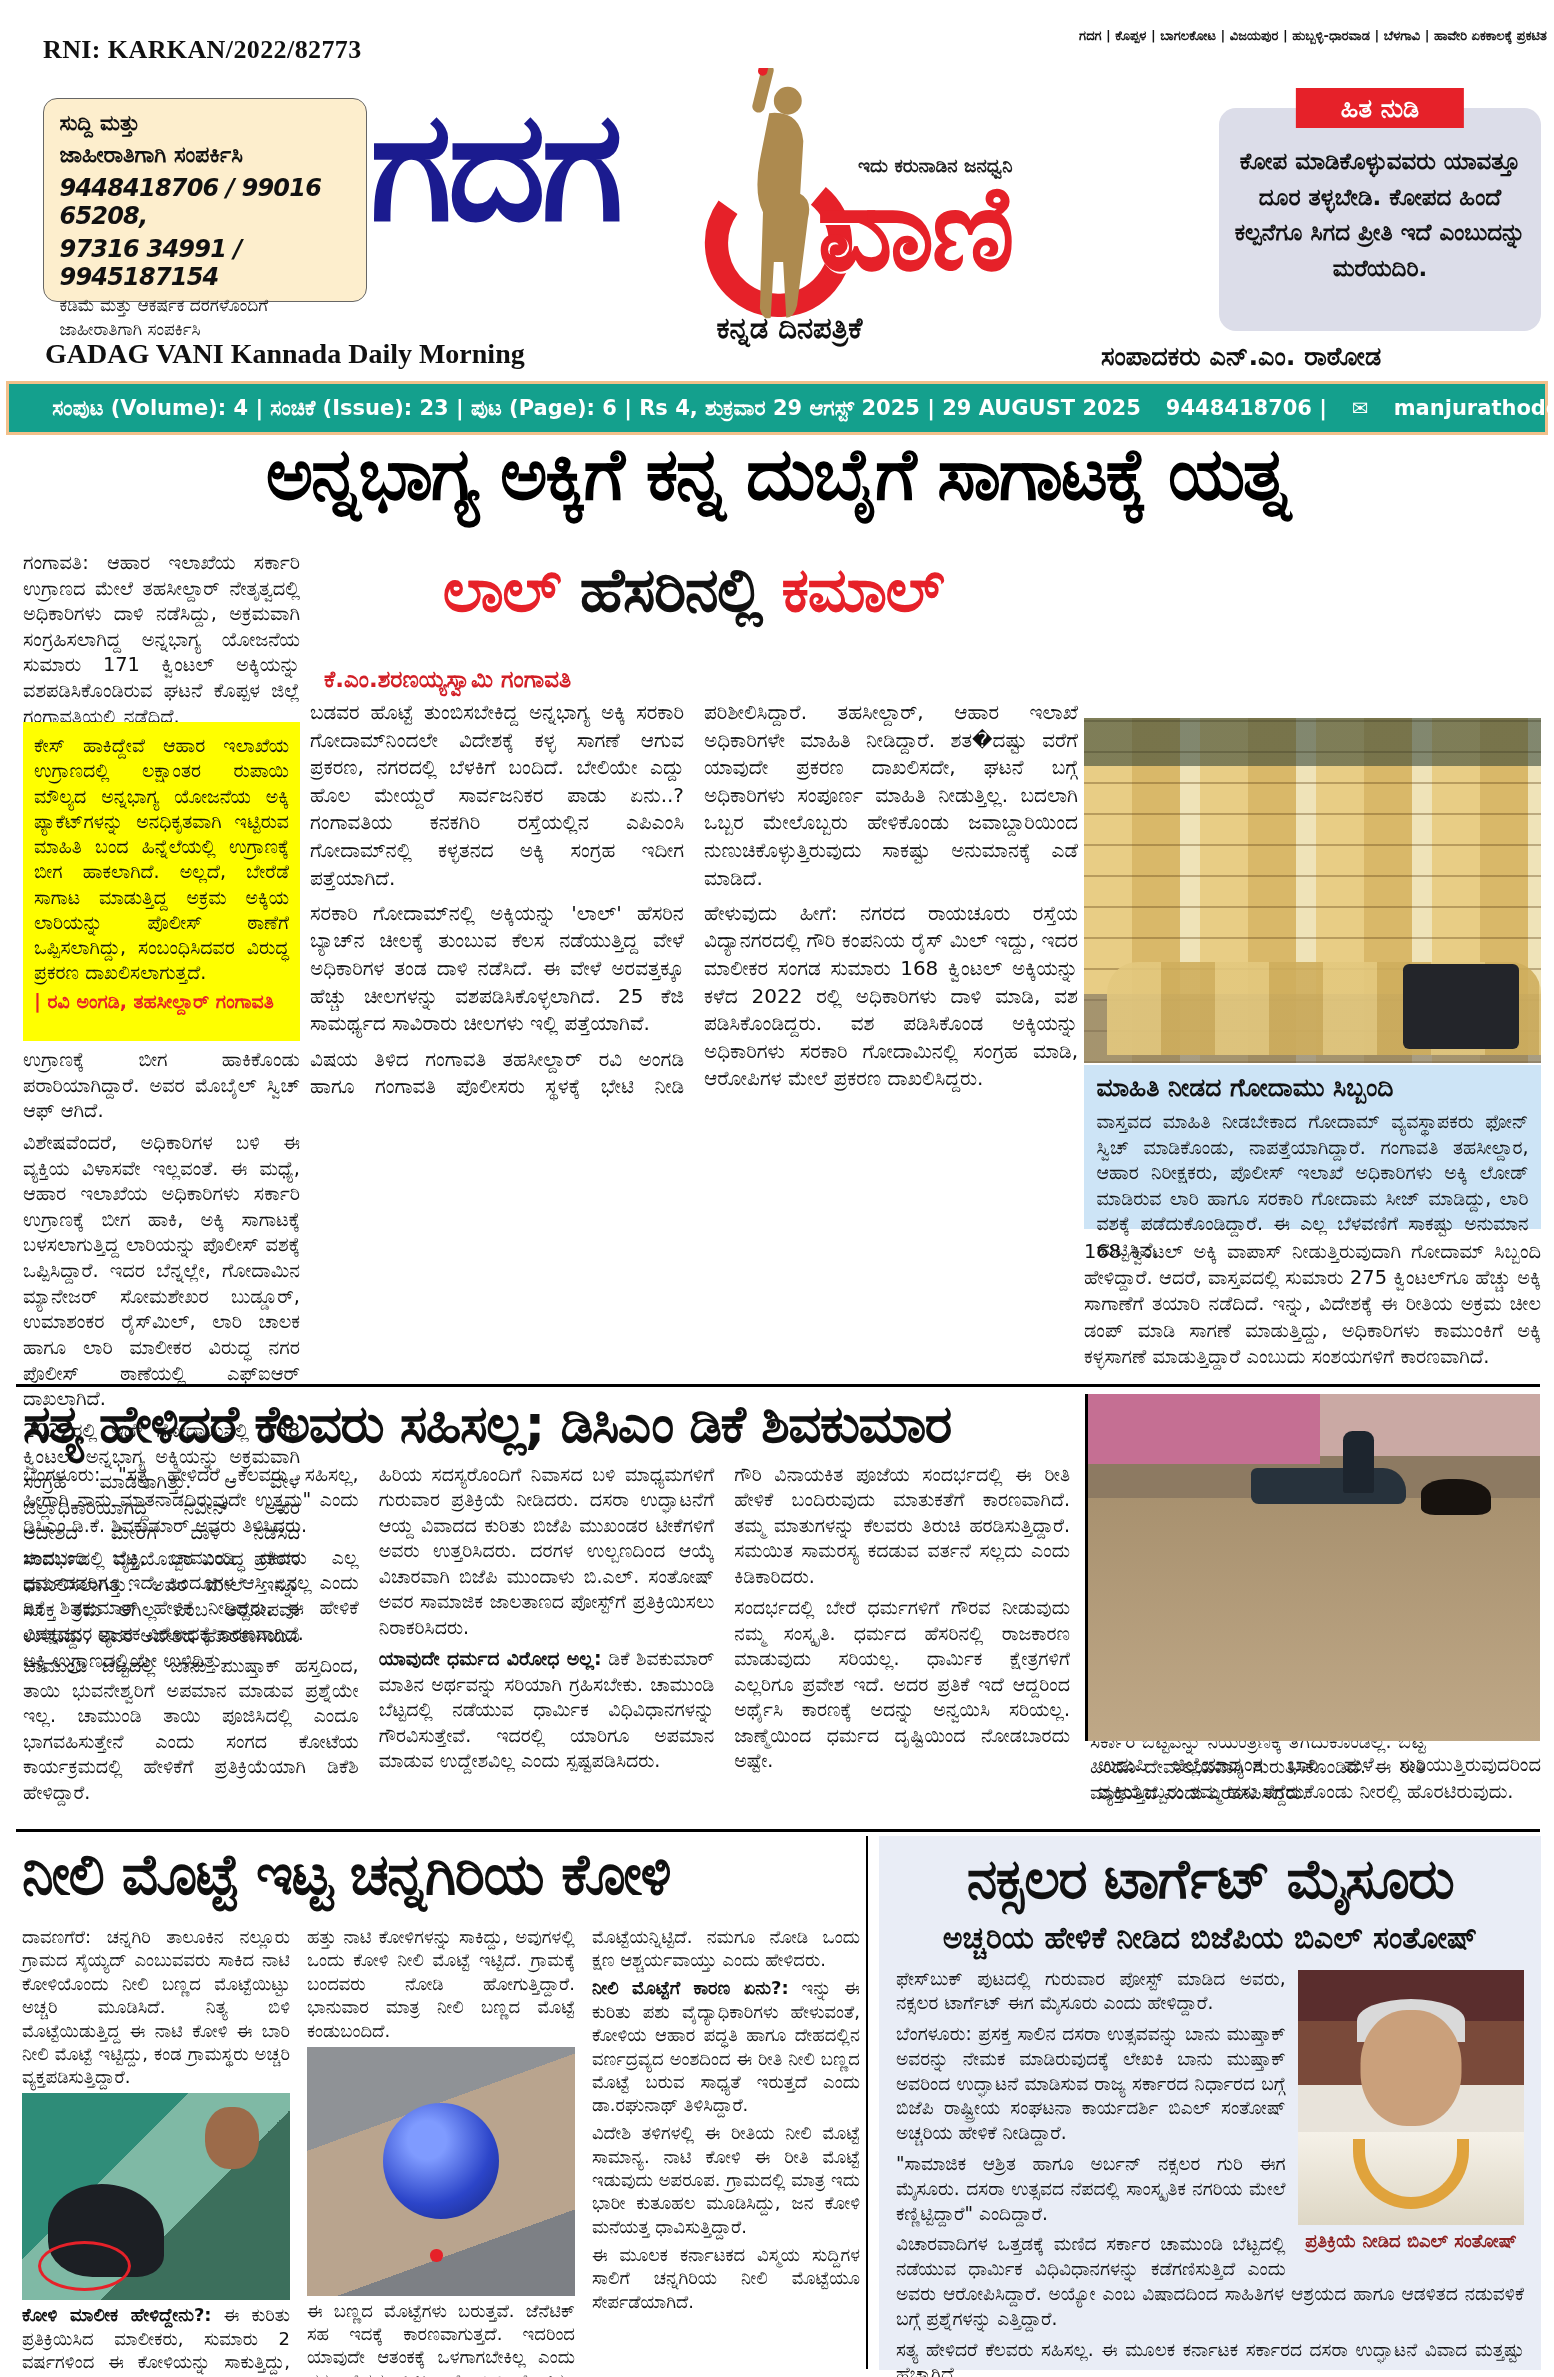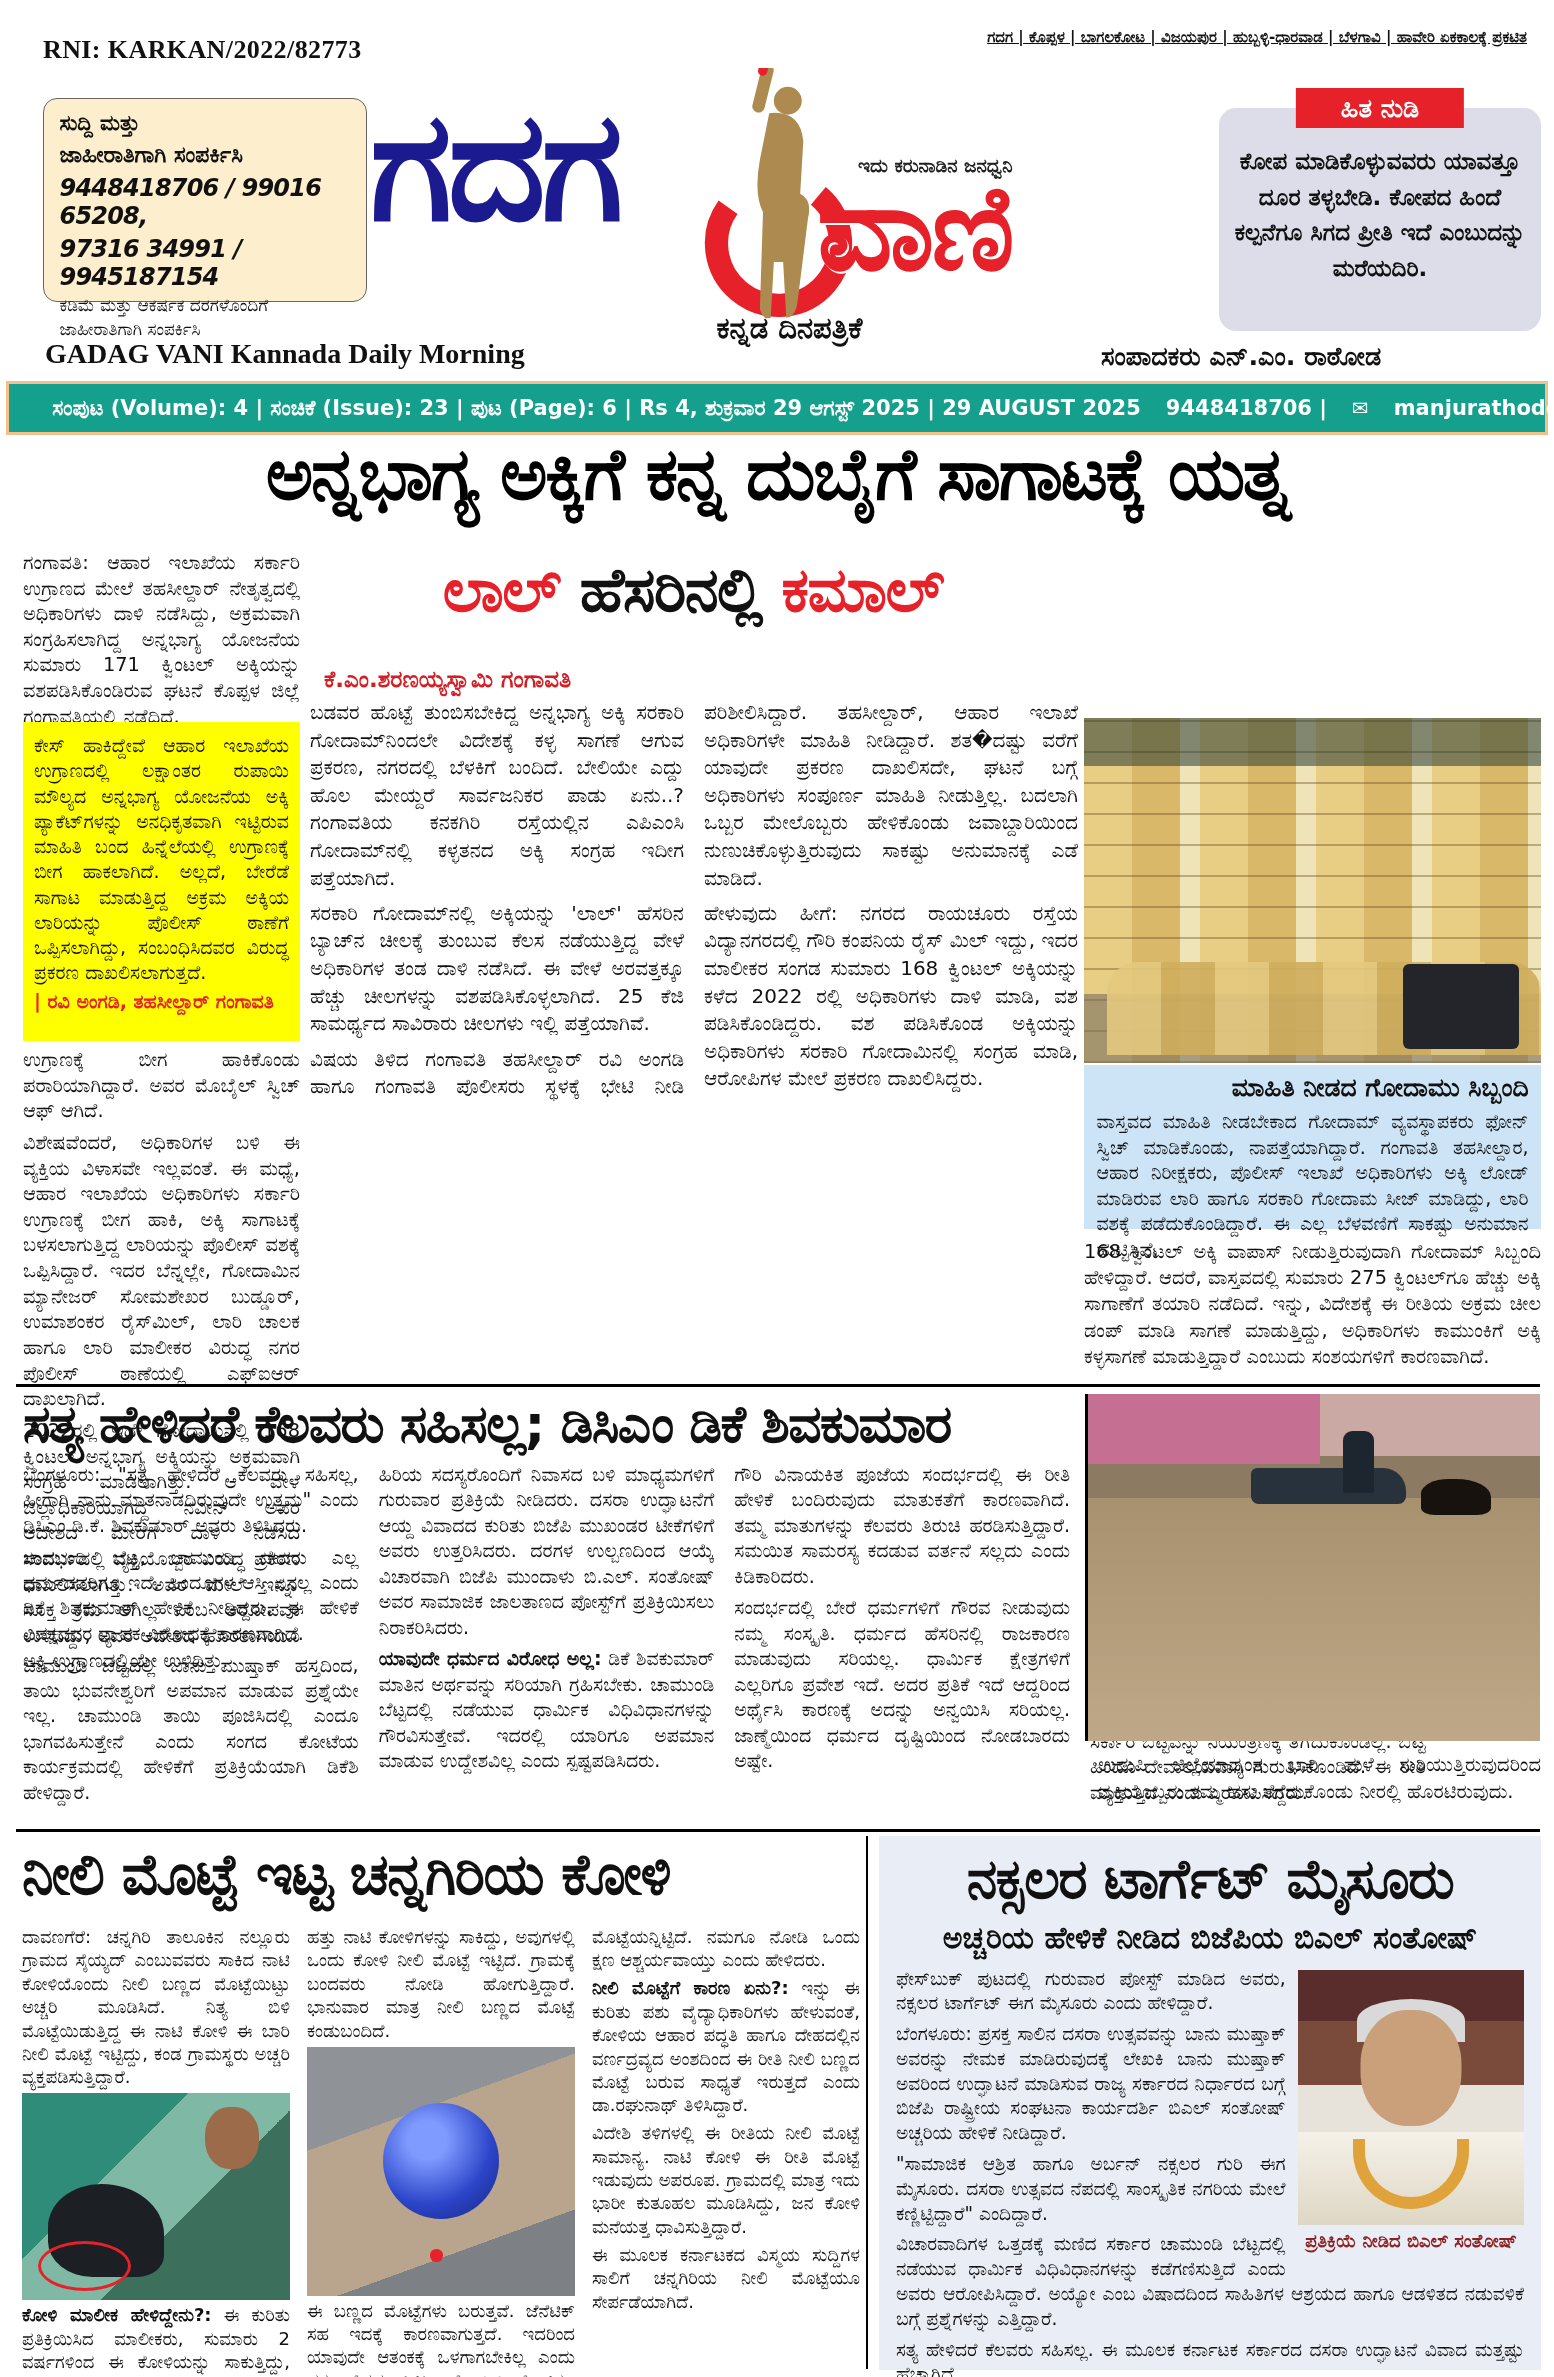--- a/index.html
+++ b/index.html
@@ -15,7 +15,7 @@
 
   
   .rni { left:43px; top:35px; font-weight:bold; font-size:26px; letter-spacing:0.4px; }
-  .editions { right:28px; top:28px; font-weight:bold; font-size:15px;text-decoration:underline; }
+  .editions { right:8px; top:28px; font-weight:bold; font-size:13px; }
 
   
   .contact-box { left:43px; top:98px; width:324px; height:204px; background:#fdeecd;

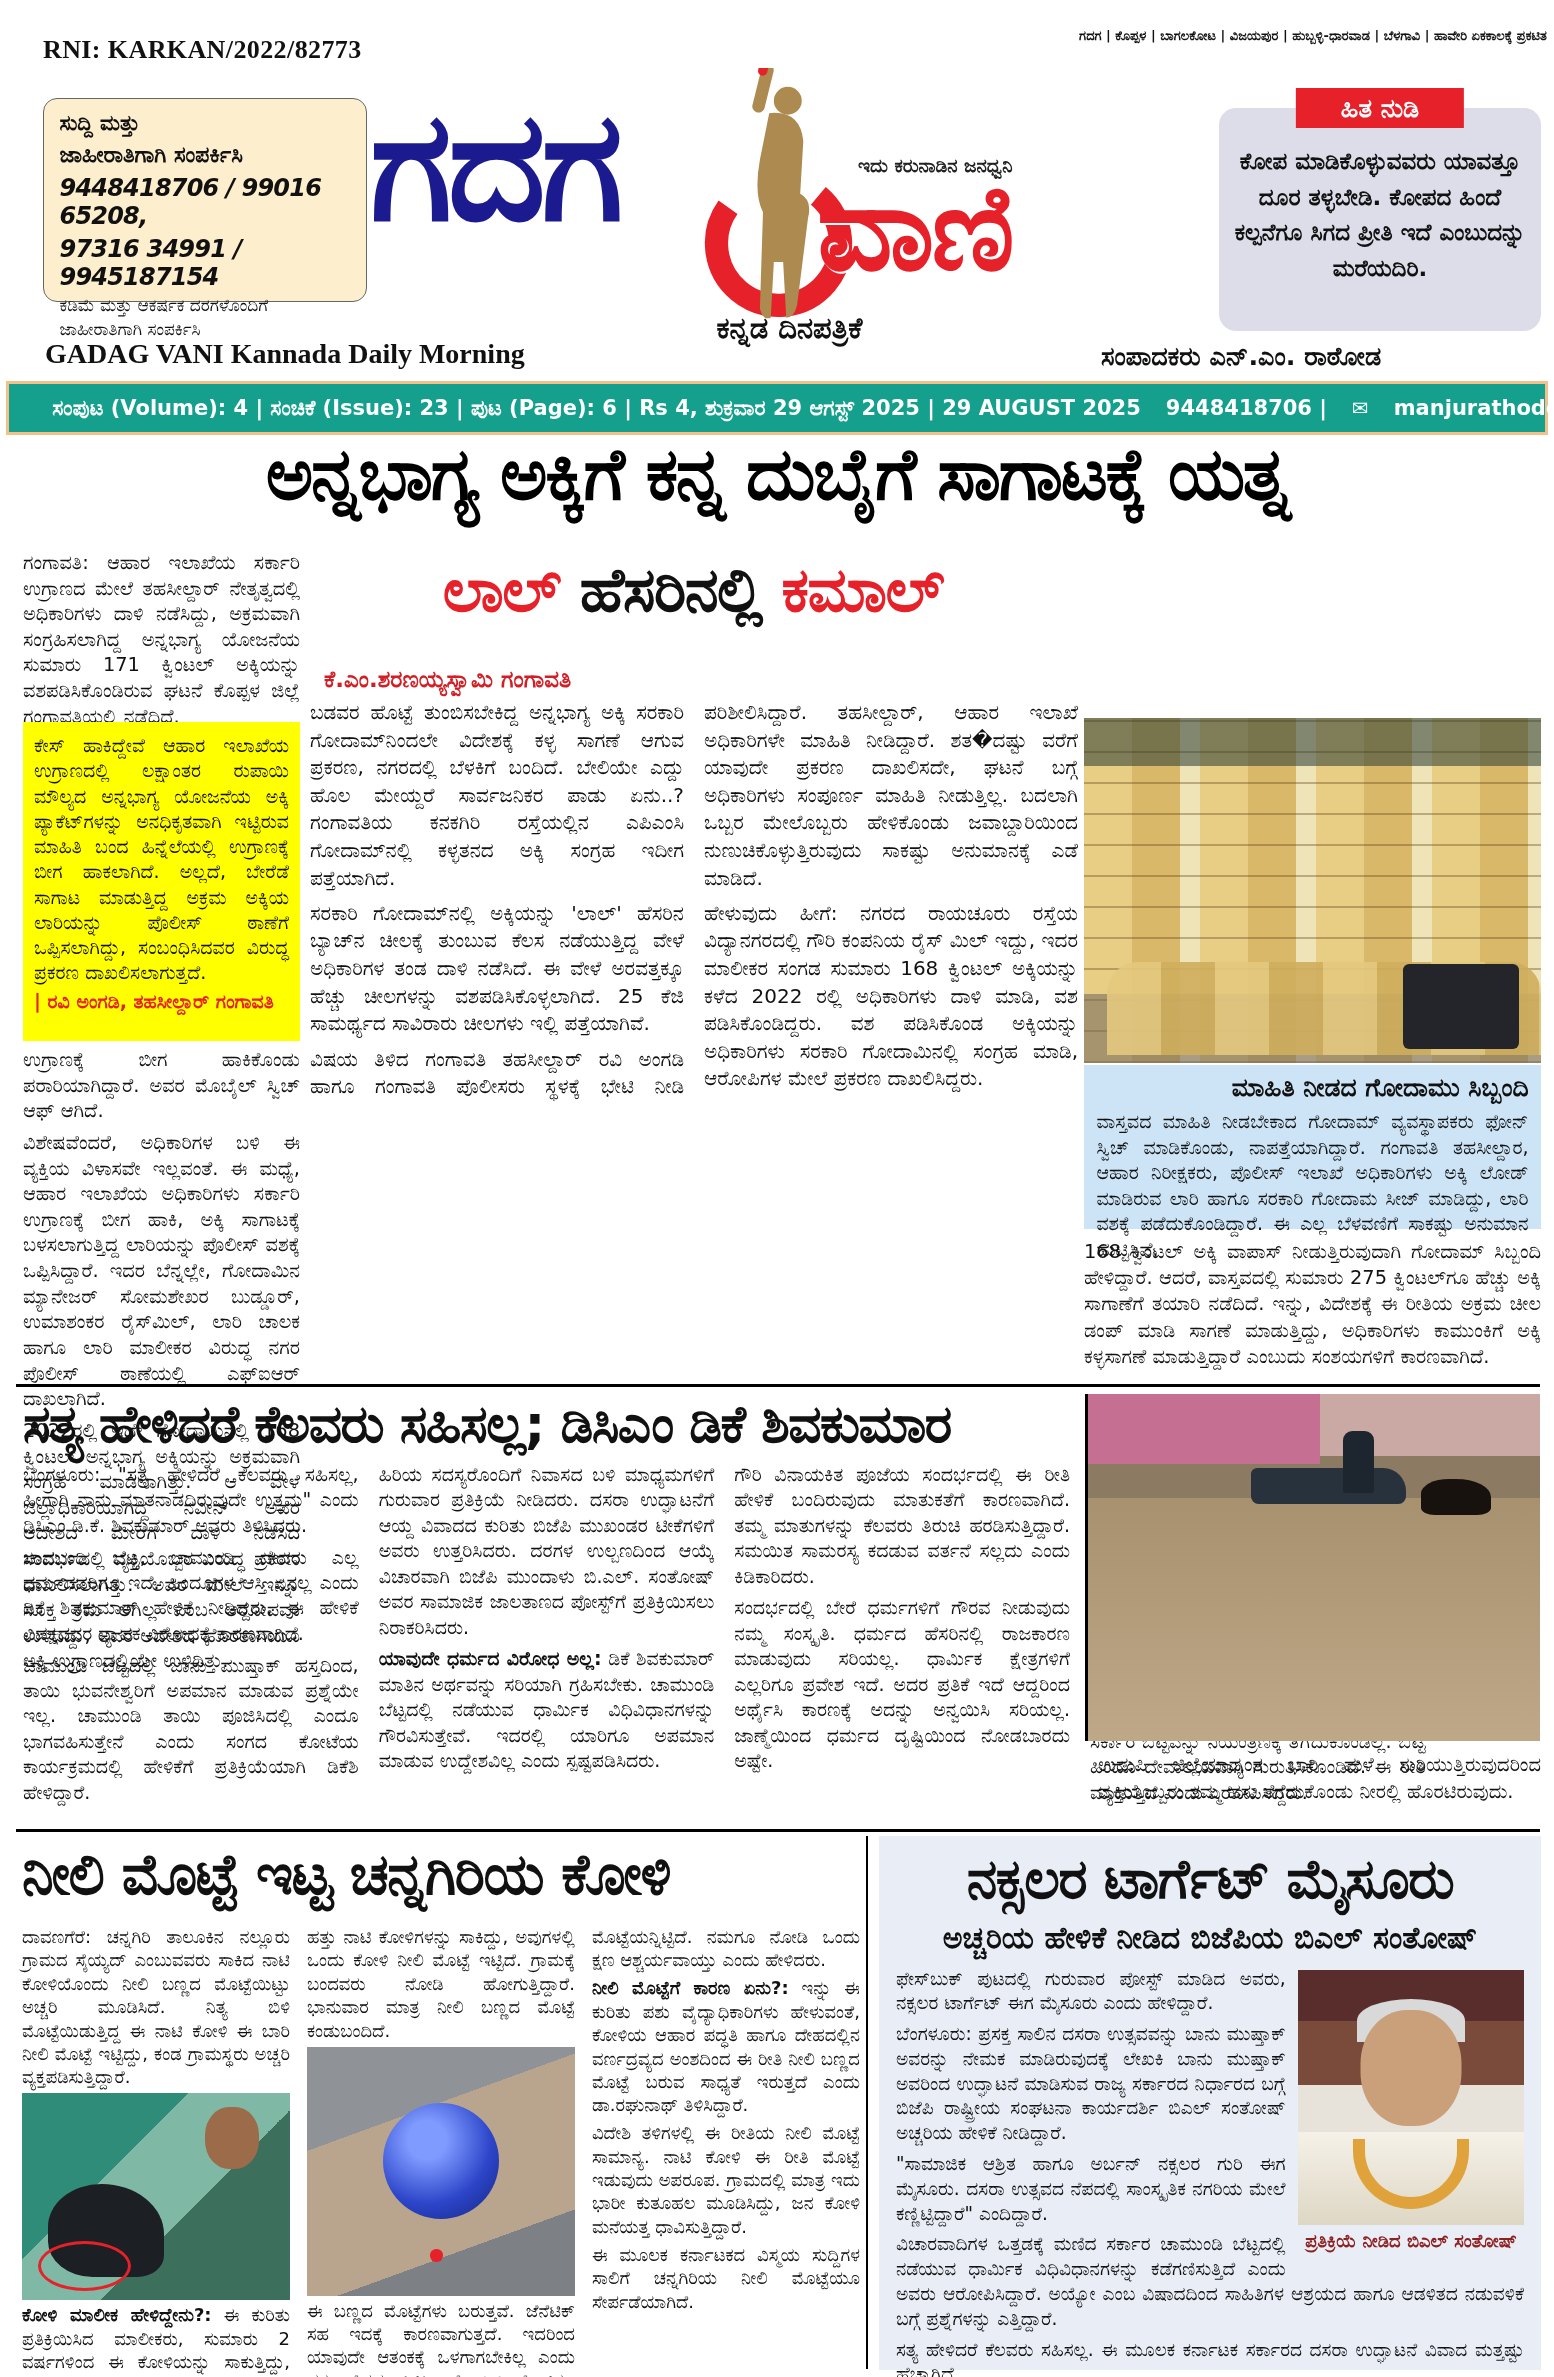--- a/index.html
+++ b/index.html
@@ -80,7 +80,7 @@
     background:repeating-linear-gradient(90deg, #e3c87e 0 54px, #cfae5d 54px 108px); border-radius:31px 31px 0 0; opacity:.9; }
 
   .bluebox { left:1084px; top:1065px; width:457px; height:164px; background:#cde4f6; padding:7.7px 12.4px; }
-  .bluebox h3 { text-align:right; font-size:25px; margin-bottom:6.2px; }
+  .bluebox h3 { text-align:left; font-size:25px; margin-bottom:6.2px; }
   .bluebox p { font-size:19px; line-height:1.35; text-align:justify; }
   .right-tail { left:1084px; top:1239px; width:457px; font-size:19.4px; line-height:1.35; }
 

